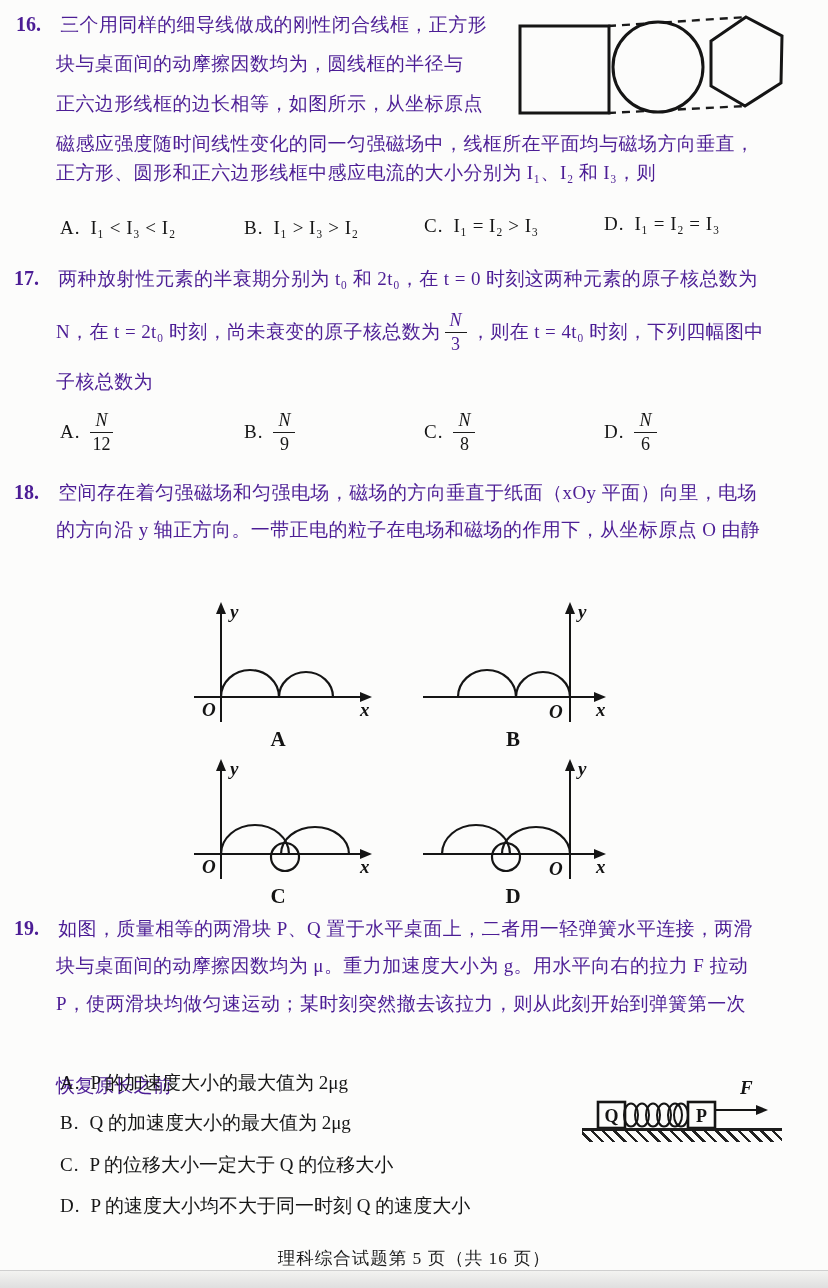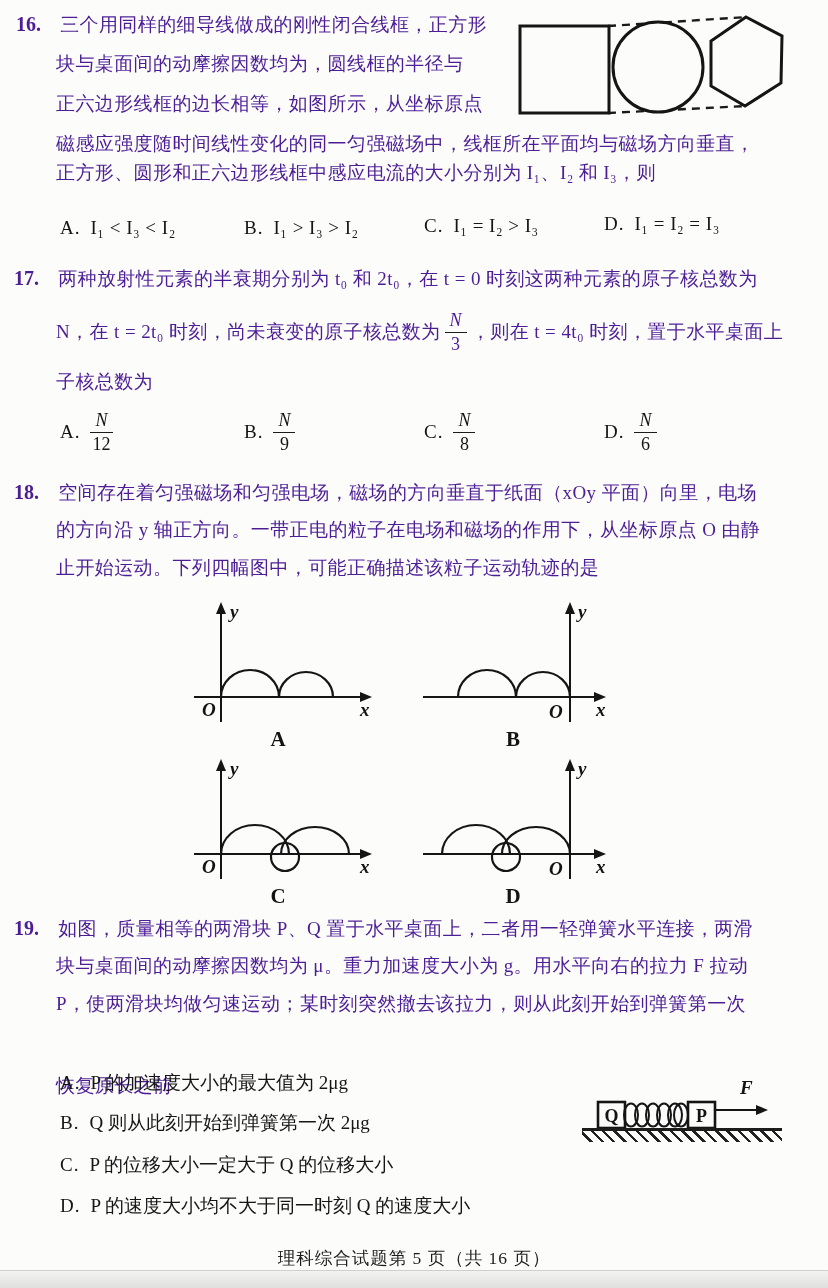--- a/index.html
+++ b/index.html
@@ -71,7 +71,7 @@
       <span class="fnum">N</span>
       <span class="fden">3</span>
     </span>
-    <span>，则在 t = 4t₀ 时刻，置于水平桌面上</span>
+    <span>，则在 t = 4t₀ 时刻，下列四幅图中</span>
   </div>
   <div class="line" style="left:56px;top:370px;">子核总数为</div>
 

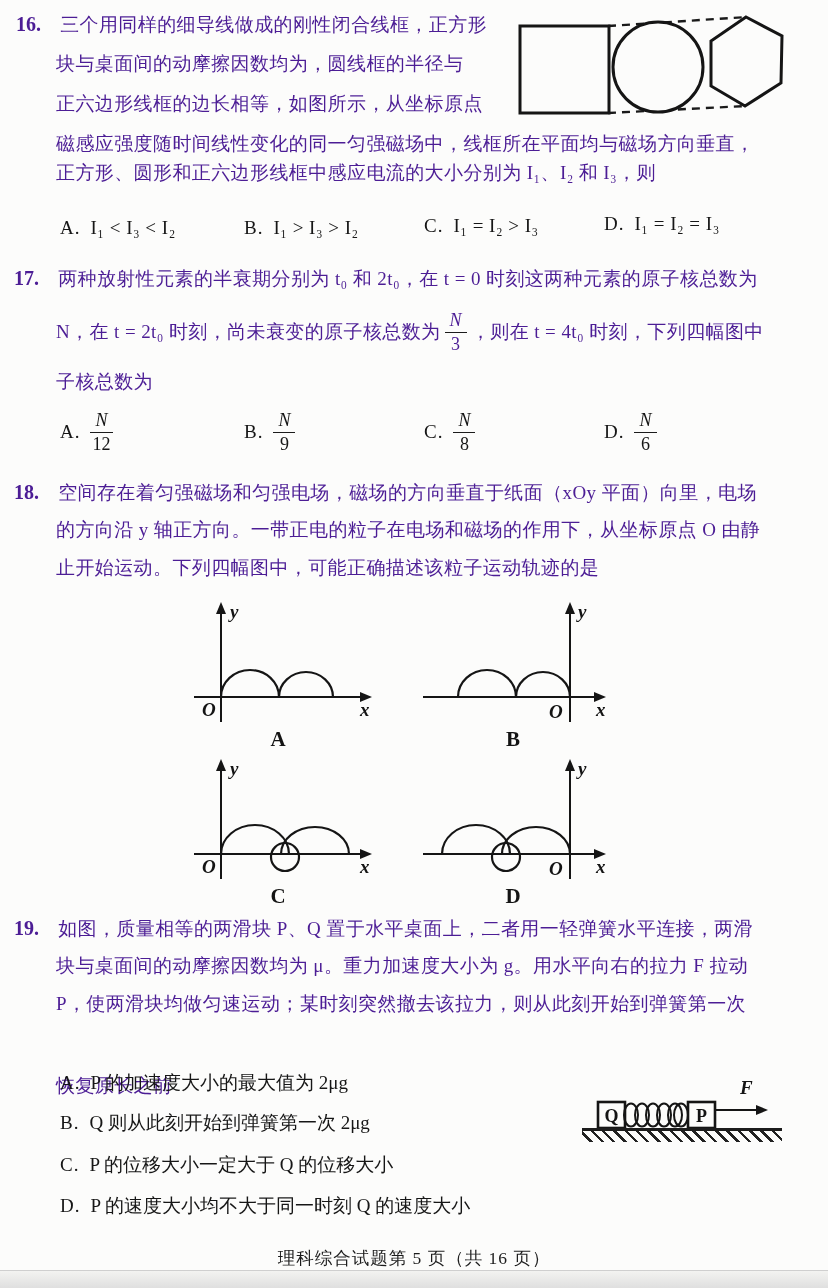--- a/index.html
+++ b/index.html
@@ -109,7 +109,6 @@
     <span style="margin-left:14px;">空间存在着匀强磁场和匀强电场，磁场的方向垂直于纸面（xOy 平面）向里，电场</span>
   </div>
   <div class="line" style="left:56px;top:518px;">的方向沿 y 轴正方向。一带正电的粒子在电场和磁场的作用下，从坐标原点 O 由静</div>
-  <div class="line" style="left:56px;top:556px;">止开始运动。下列四幅图中，可能正确描述该粒子运动轨迹的是</div>
 
   <div class="figure" style="left:186px;top:600px;">
     <svg width="192" height="150" viewBox="0 0 192 150">

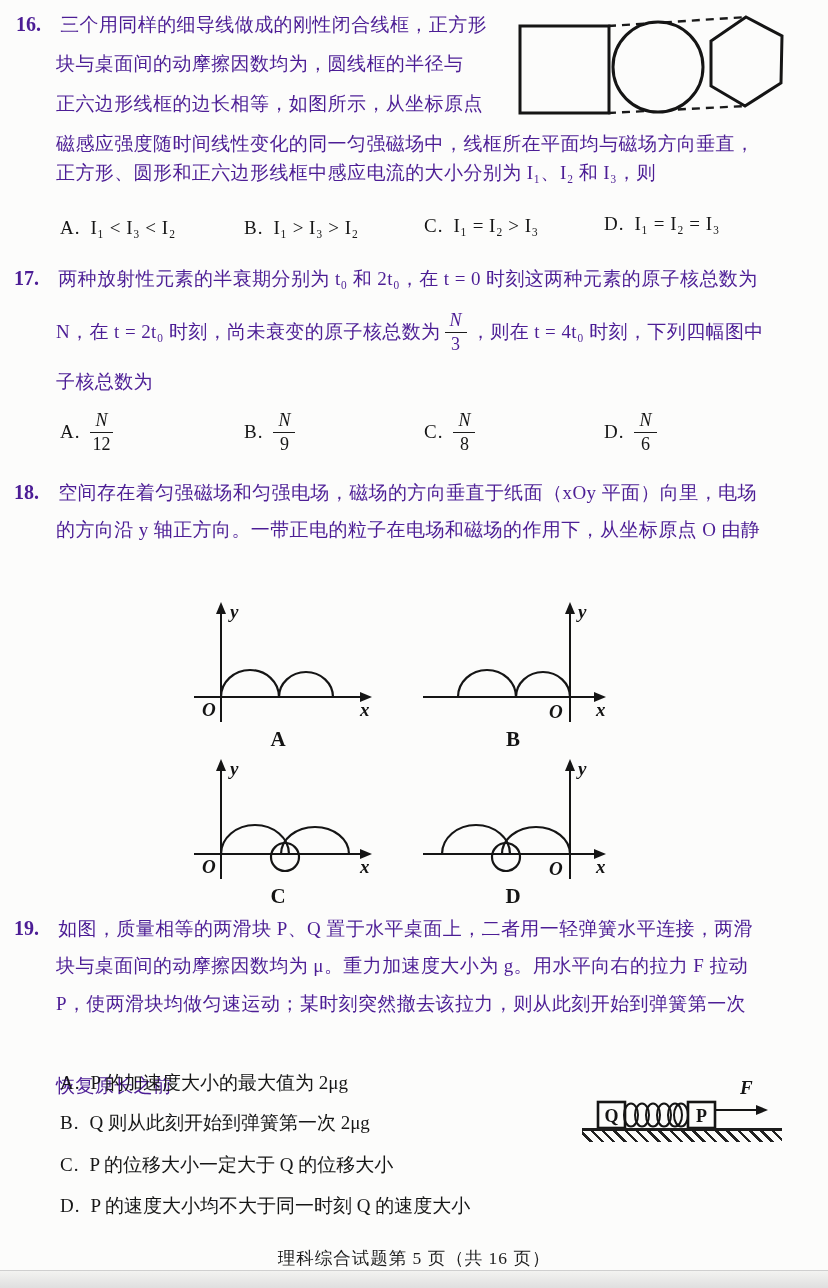--- a/index.html
+++ b/index.html
@@ -182,7 +182,7 @@
     <span class="optlabel">A.</span><span>P 的加速度大小的最大值为 2μg</span>
   </div>
   <div class="opt" style="left:60px;top:1110px;">
-    <span class="optlabel">B.</span><span>Q 则从此刻开始到弹簧第一次 2μg</span>
+    <span class="optlabel">B.</span><span>Q 的加速度大小的最大值为 2μg</span>
   </div>
   <div class="opt" style="left:60px;top:1152px;">
     <span class="optlabel">C.</span><span>P 的位移大小一定大于 Q 的位移大小</span>

